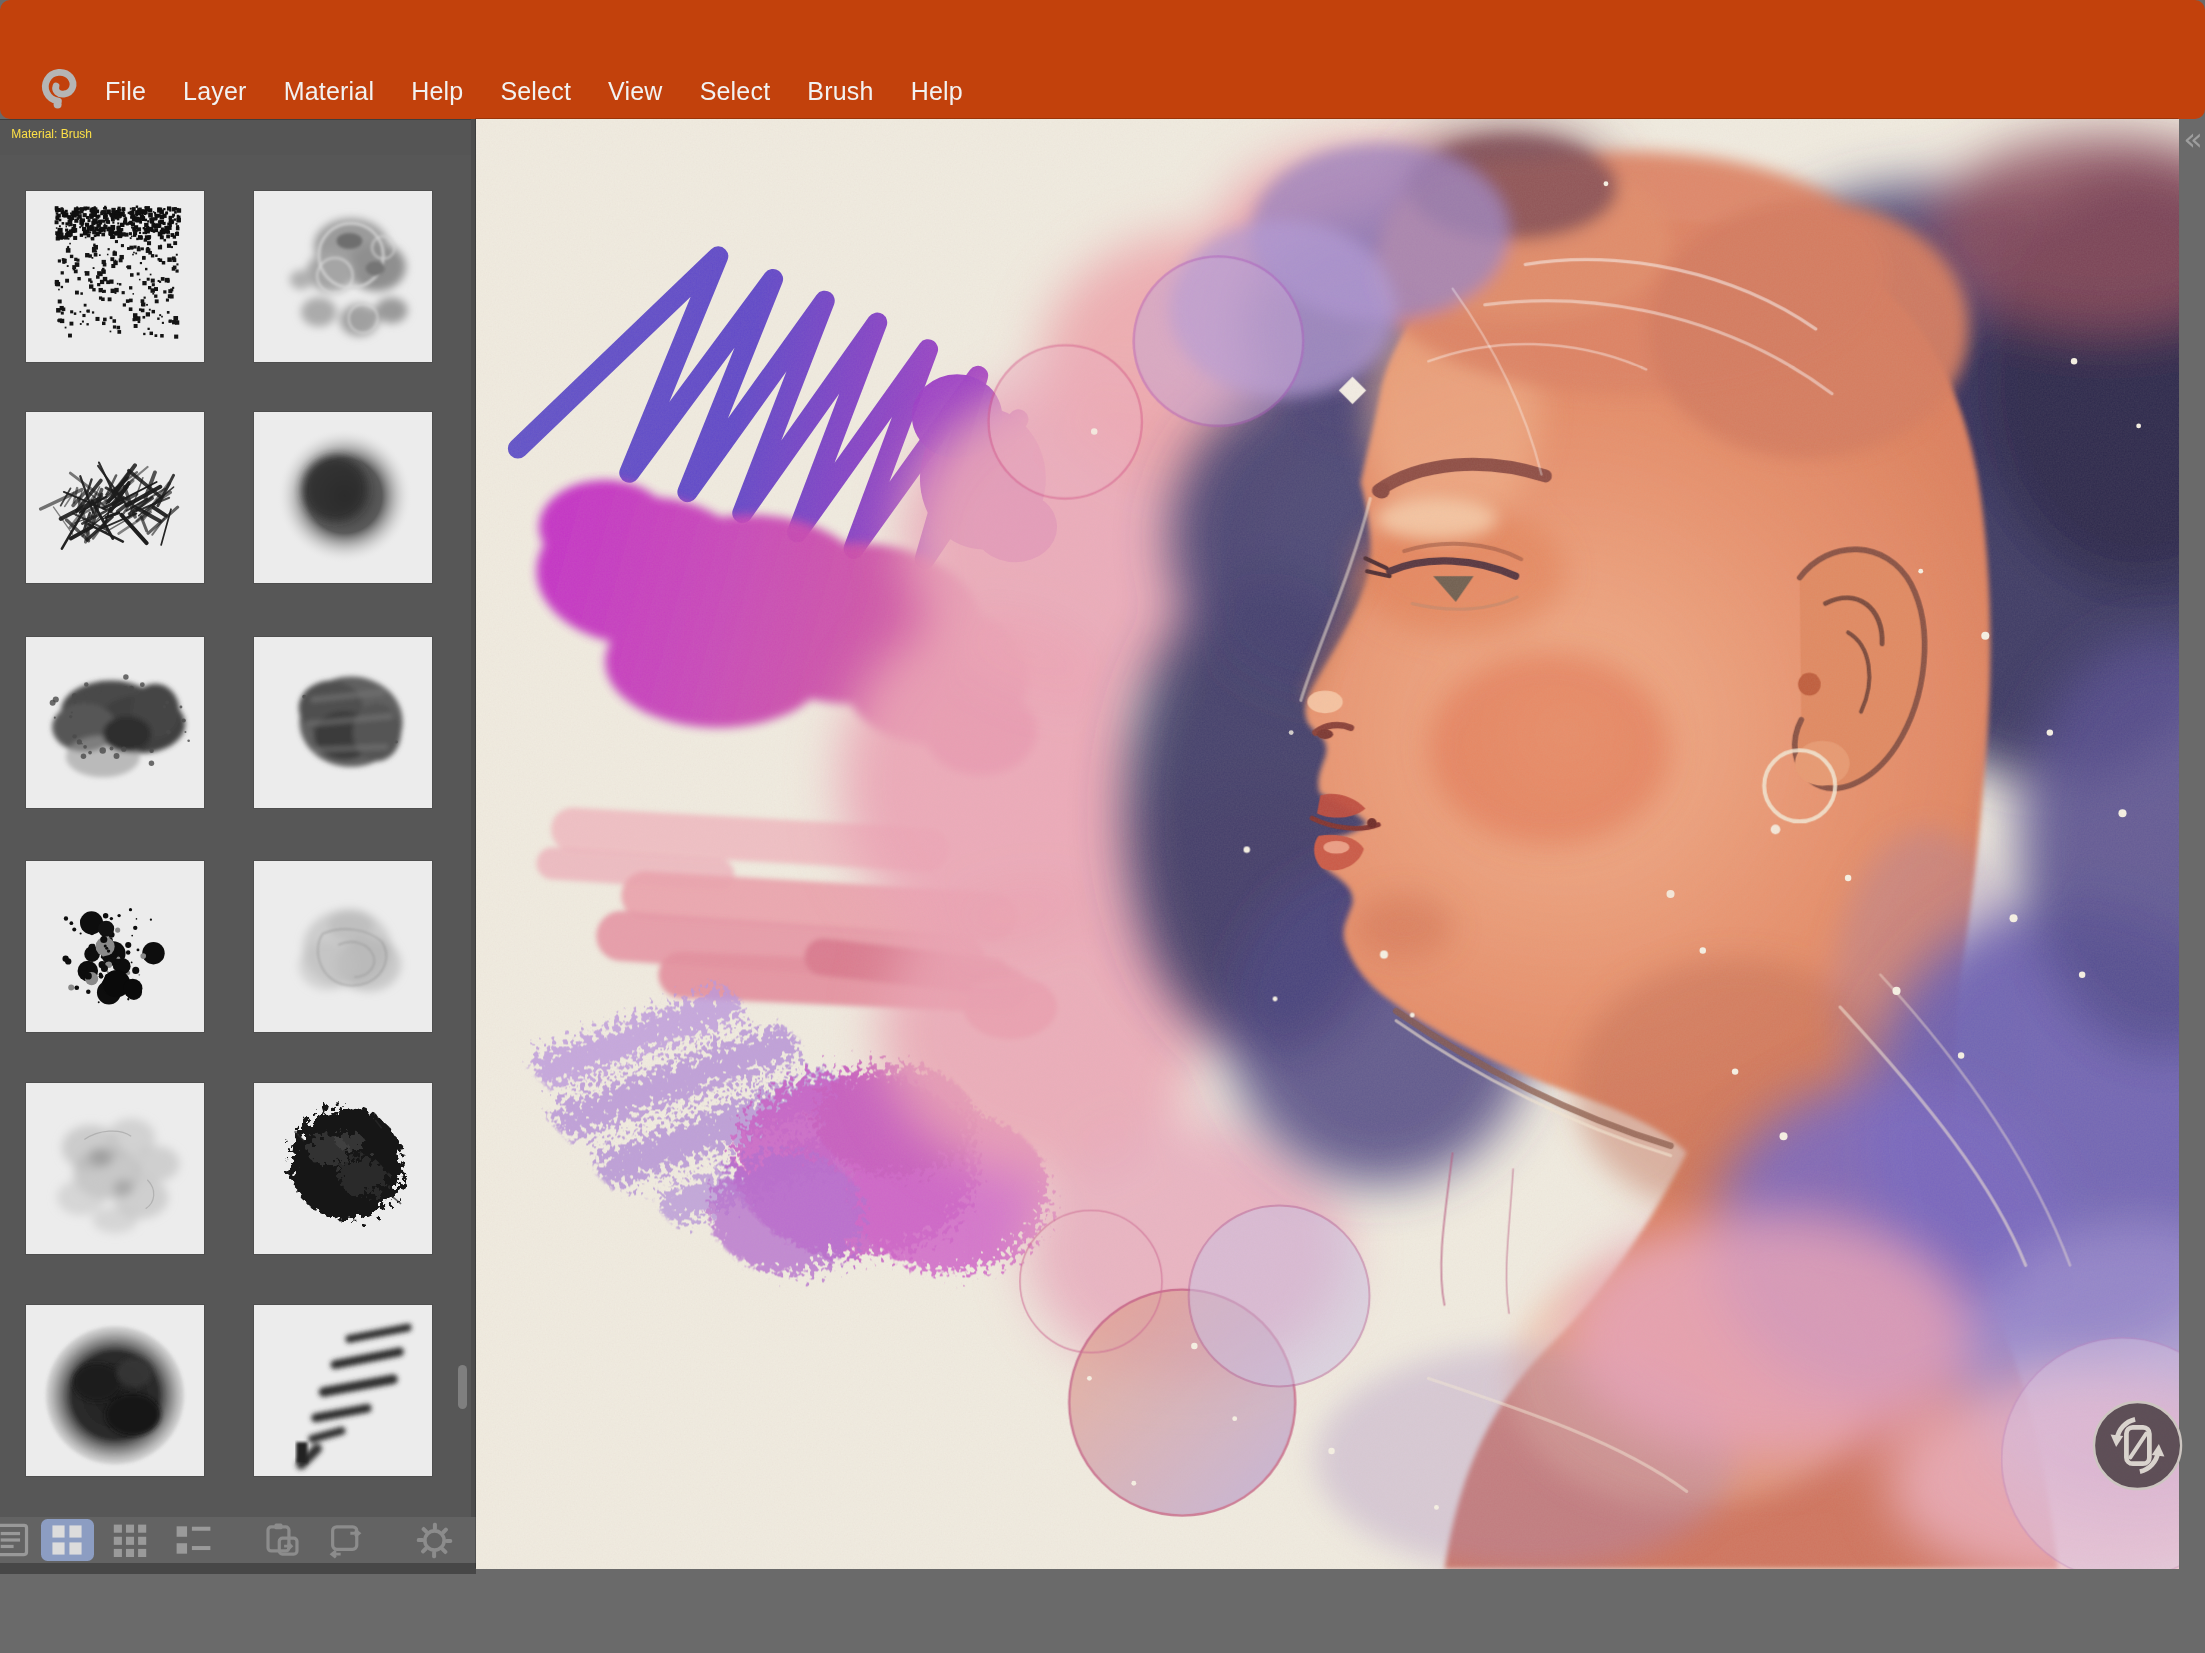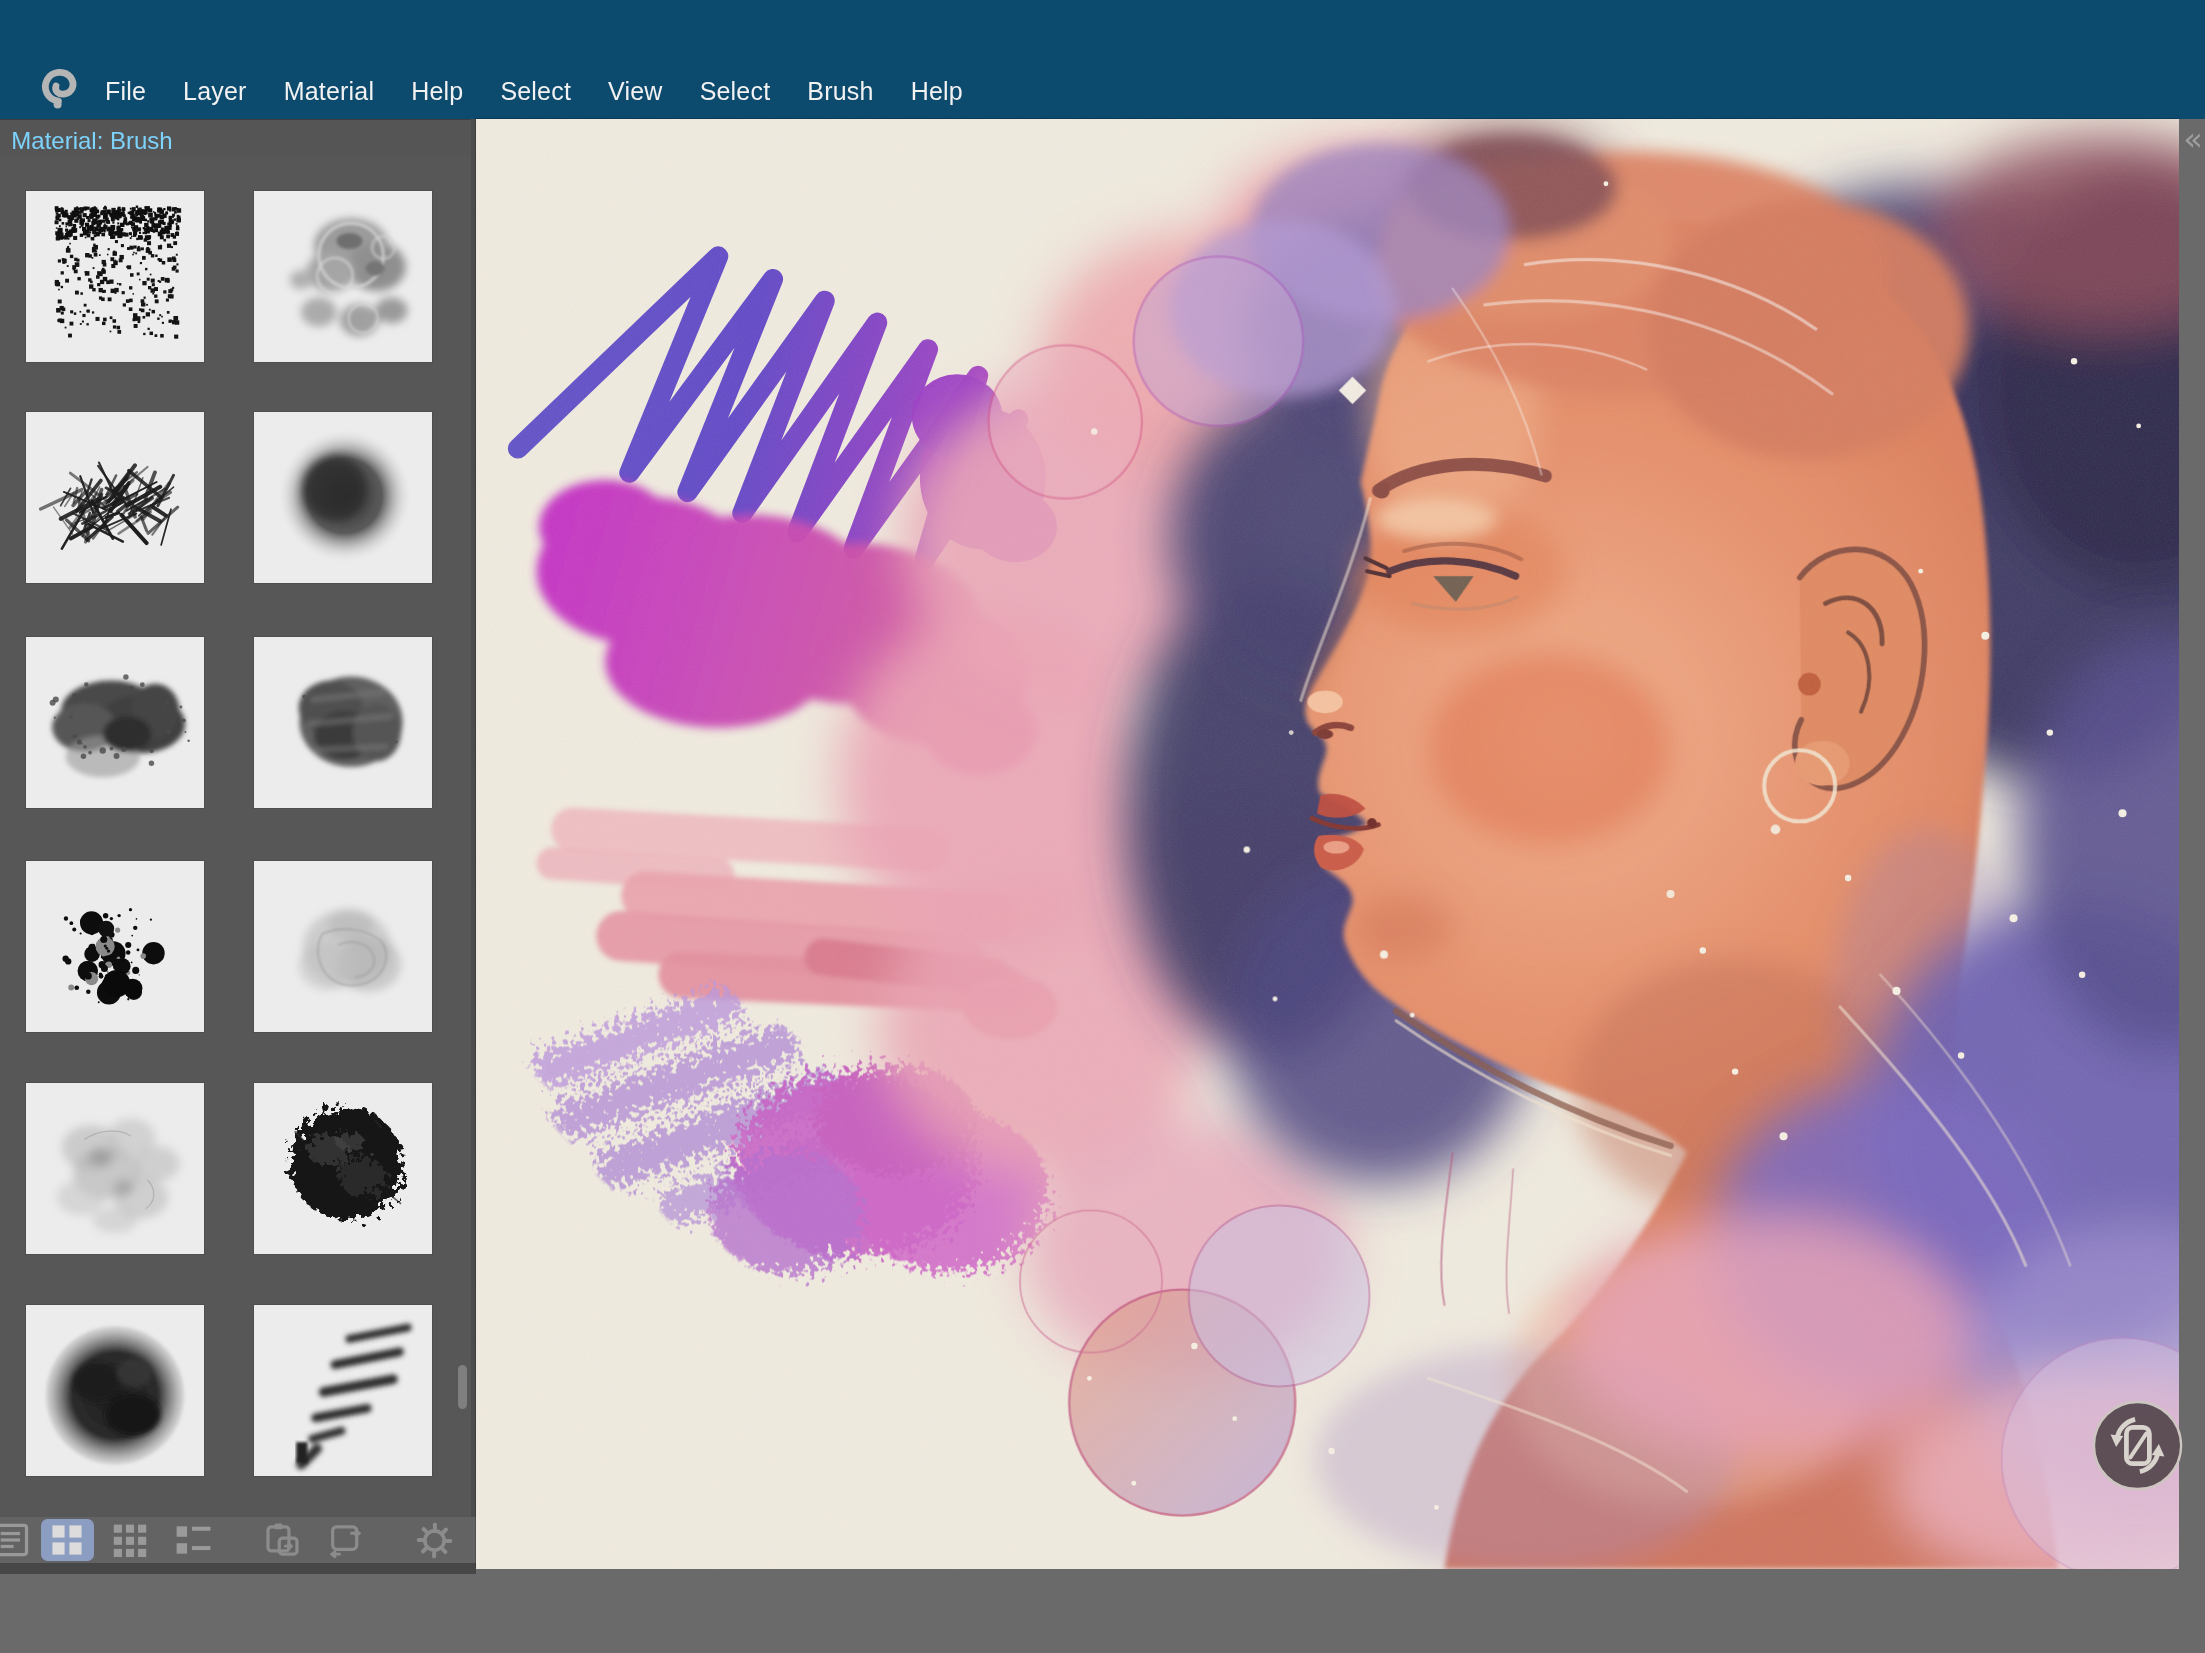--- a/index.html
+++ b/index.html
@@ -10,7 +10,7 @@
     -webkit-font-smoothing:antialiased;
   }
   
-  .menubar{position:absolute;left:0;top:0;width:2205px;height:119px;background:#0c4a6e;}
+  .menubar{position:absolute;left:0;top:0;width:2205px;height:119px;background:#c2410c;border-radius:10px;}
   .app-logo{position:absolute;left:36px;bottom:4.8px;width:48px;height:48px;}
   .menu-items{position:absolute;left:105px;bottom:4.8px;height:45px;display:flex;align-items:center;gap:37px;}
   .menu-item{color:#f2f2f2;font-size:25px;letter-spacing:0.2px;cursor:default;white-space:nowrap;}

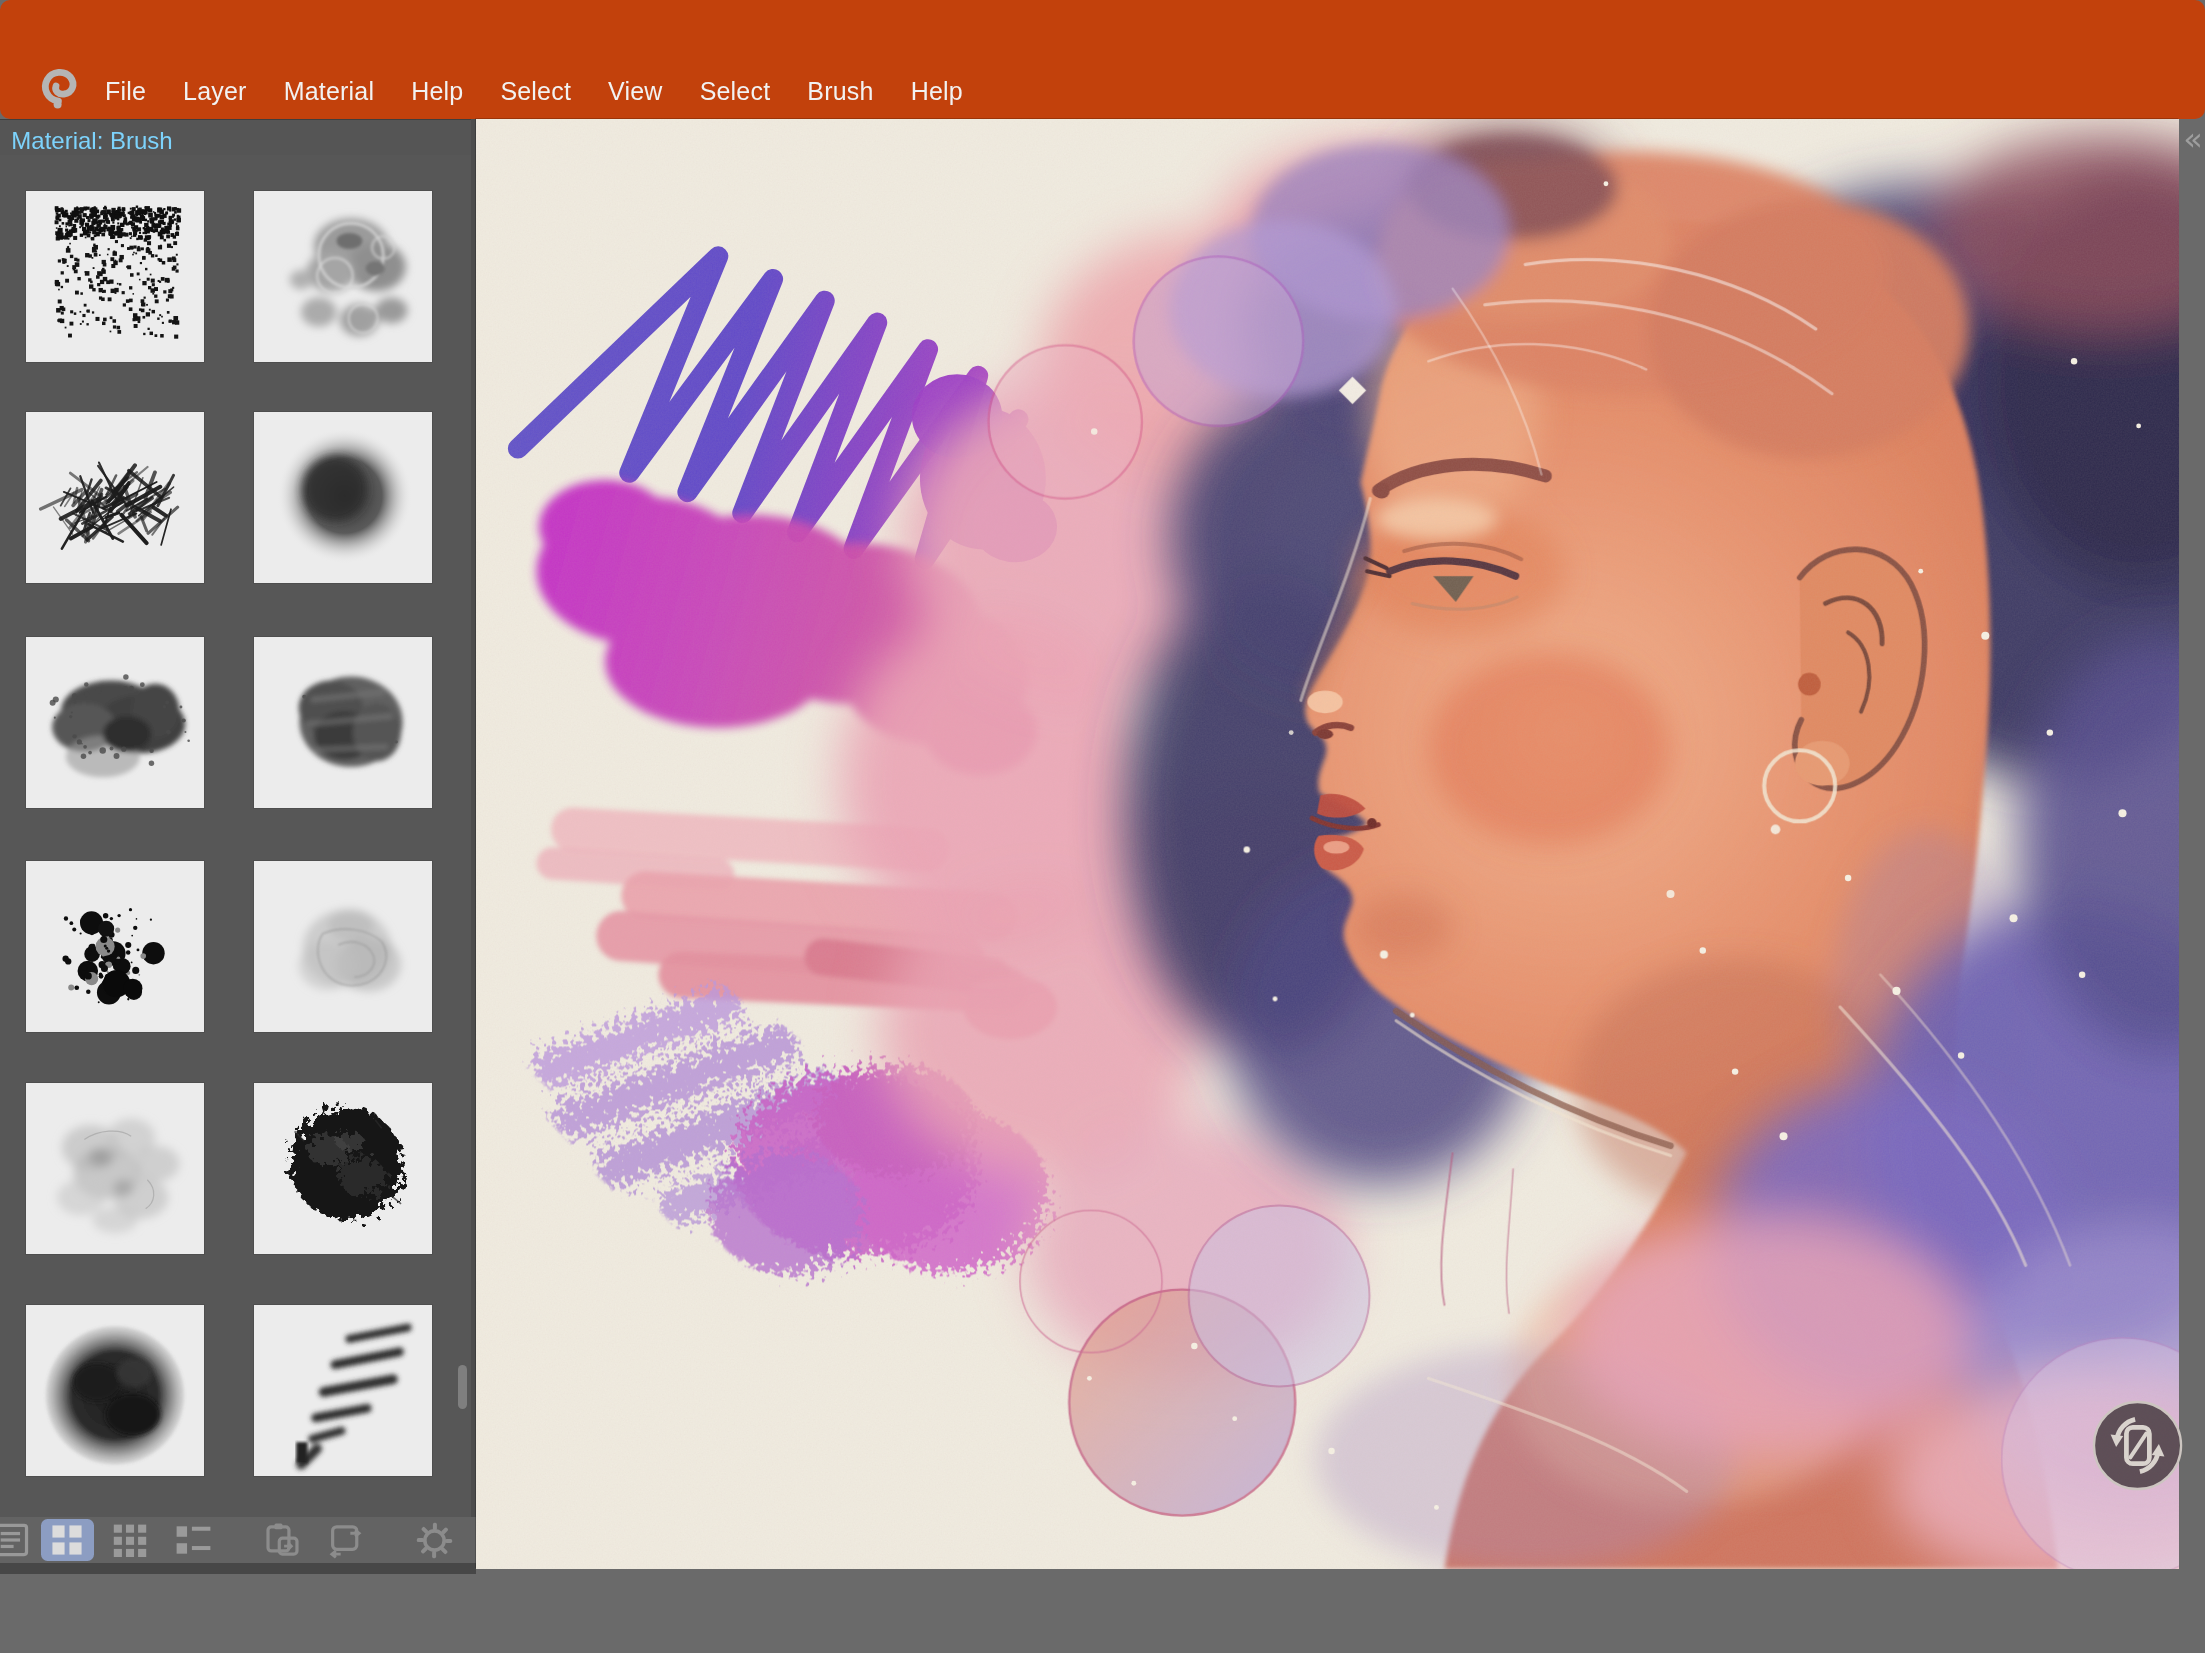--- a/index.html
+++ b/index.html
@@ -17,7 +17,7 @@
   
   .panel{position:absolute;left:0;top:119px;width:476px;height:1455px;background:#575757;}
   .panel-header{position:absolute;left:0;top:0;width:476px;height:36px;background:#555;border-top:1.6px solid #3e3e3e;box-sizing:border-box;}
-  .panel-header-label{position:absolute;left:11.3px;top:6.5px;font-size:24px;color:#7dd3fc;}
+  .panel-header-label{position:absolute;left:11.3px;top:6.5px;font-size:12px;color:#fde047;}
   .panel-body{position:absolute;left:0;top:36px;width:476px;height:1363px;overflow:hidden;}
   .thumb{position:absolute;width:178px;height:171px;background:#ececec;box-shadow:0 0 0 0.8px rgba(0,0,0,.12);}
   .thumb svg{display:block;}

